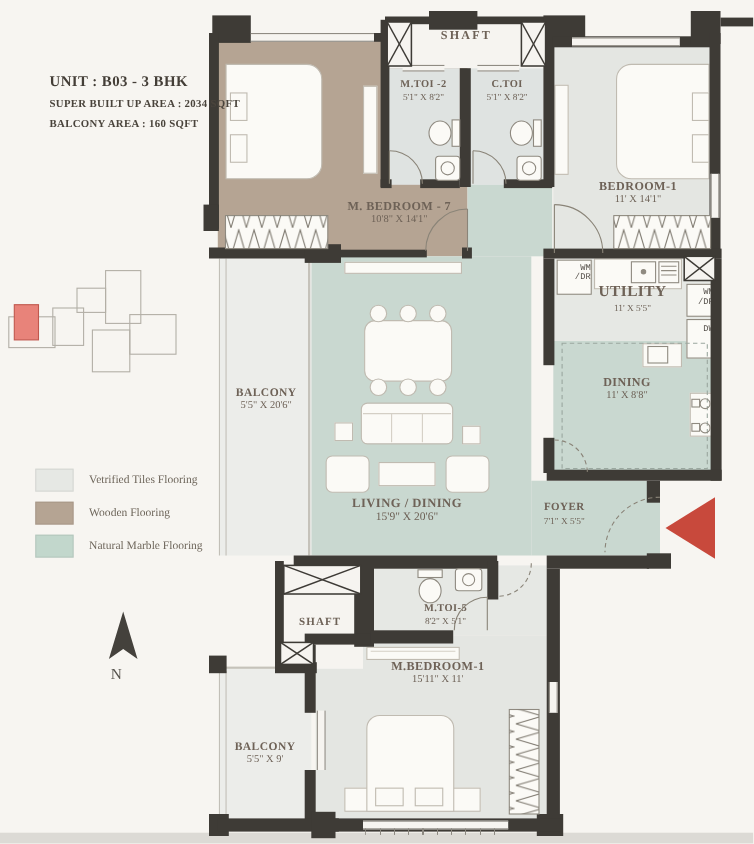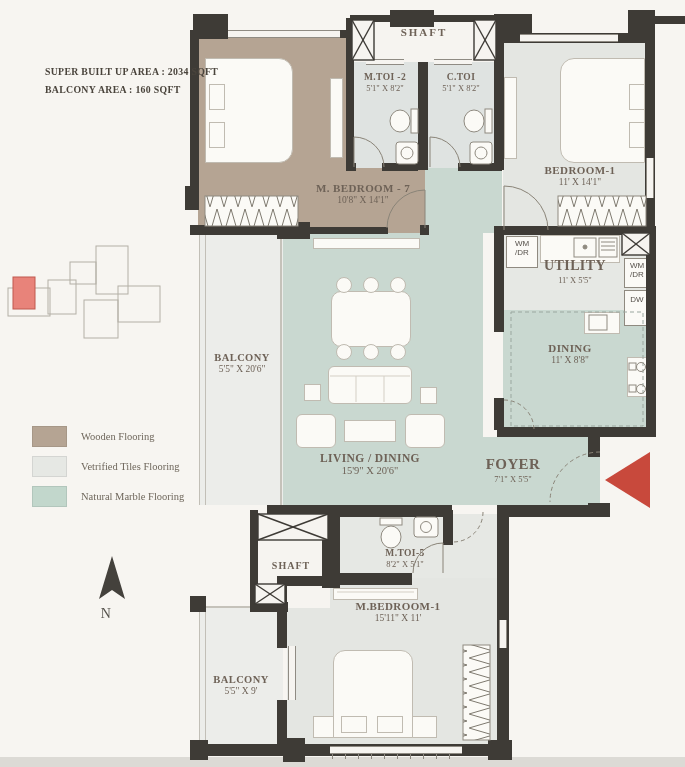--- a/index.html
+++ b/index.html
@@ -37,6 +37,7 @@
 <div class="stage">
 
   <div class="hdr">
+    <div class="big">UNIT : B03 - 3 BHK</div>
     <div class="sm">SUPER BUILT UP AREA : 2034 SQFT</div>
     <div class="sm">BALCONY AREA : 160 SQFT</div>
   </div>

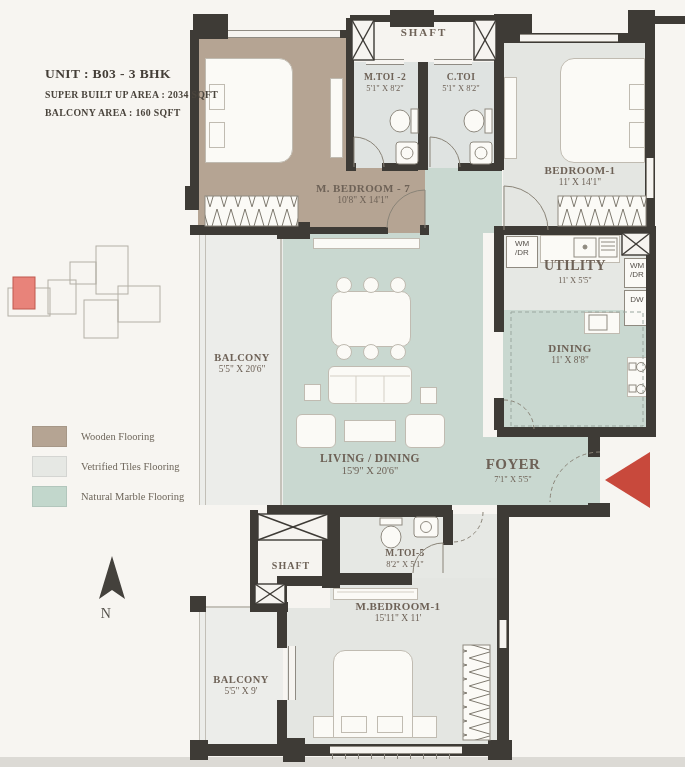--- a/index.html
+++ b/index.html
@@ -13,8 +13,8 @@
   .rail{position:absolute;border-left:1px solid #c2bfb7;border-right:1px solid #c2bfb7;background:transparent;}
   .furn{position:absolute;background:#fbfaf6;border:1px solid #c0bbb1;box-sizing:border-box;}
   .appl{position:absolute;background:#fbfaf6;border:1px solid #8f8a80;box-sizing:border-box;
-        font-size:8px;line-height:1.15;color:#55504a;text-align:center;padding-top:2px;
-        font-family:Liberation Sans, sans-serif;}
+        font-size:8px;line-height:1.15;color:#55504a;text-align:right;padding-top:2px;
+        font-family:Liberation Mono, monospace;}
   .lbl{position:absolute;text-align:center;color:#6e6257;z-index:6;}
   .lbl .nm{display:block;font-size:11px;letter-spacing:.4px;font-weight:bold;}
   .lbl .dm{display:block;font-size:9.5px;margin-top:1px;}

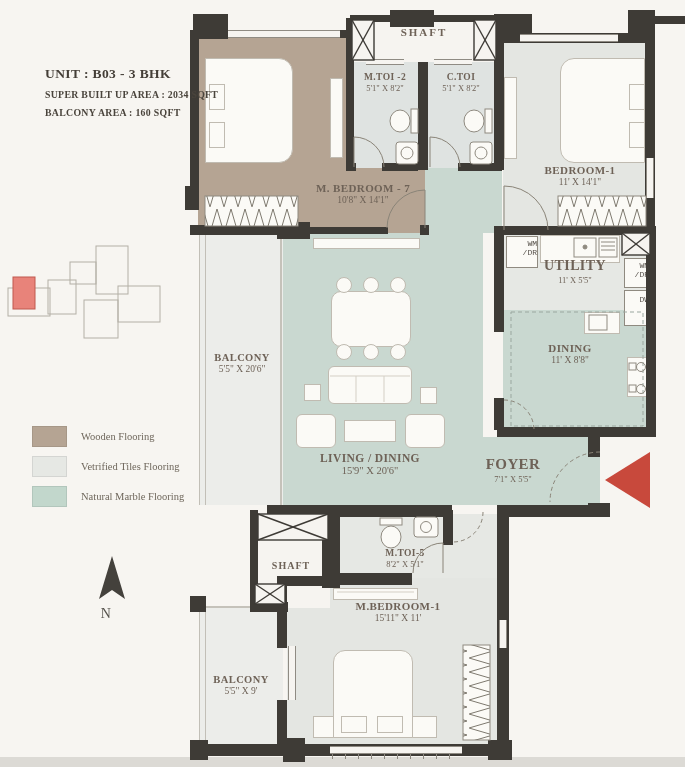--- a/index.html
+++ b/index.html
@@ -44,12 +44,12 @@
 
   <div class="legend">
     <div class="row">
+      <div class="sw" style="background:#e6e8e4"></div>
+      <div class="tx">Vetrified Tiles Flooring</div>
+    </div>
+    <div class="row">
       <div class="sw" style="background:#b5a493"></div>
       <div class="tx">Wooden Flooring</div>
-    </div>
-    <div class="row">
-      <div class="sw" style="background:#e6e8e4"></div>
-      <div class="tx">Vetrified Tiles Flooring</div>
     </div>
     <div class="row">
       <div class="sw" style="background:#c2d7cc"></div>

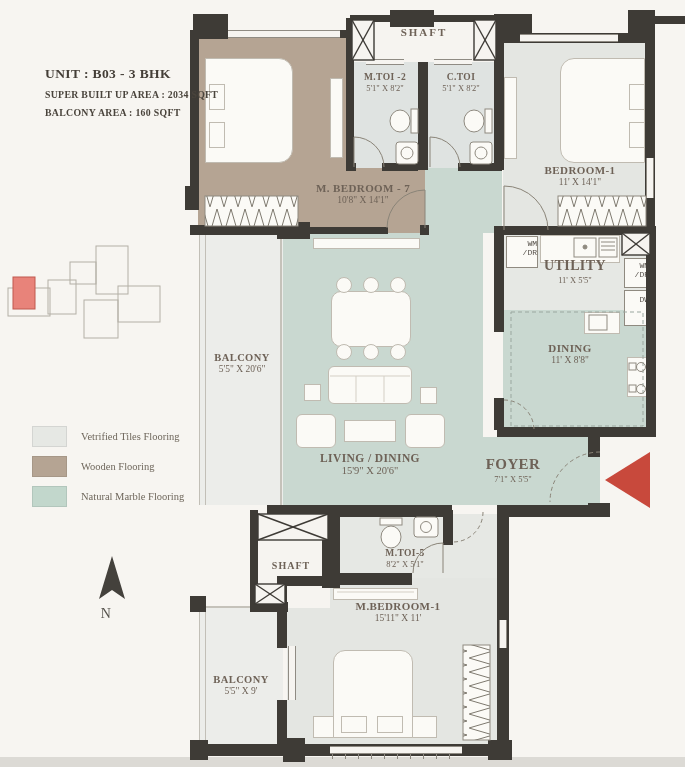--- a/index.html
+++ b/index.html
@@ -344,7 +344,7 @@
     <span class="dm">11' X 8'8"</span>
   </div>
   <div class="lbl small" style="left:477px;top:456px;width:72px">
-    <span class="nm" style="font-size:15px">FOYER</span>
+    <span class="nm" style="font-size:10px">FOYER</span>
     <span class="dm">7'1" X 5'5"</span>
   </div>
   <div class="lbl small" style="left:362px;top:548px;width:86px">

